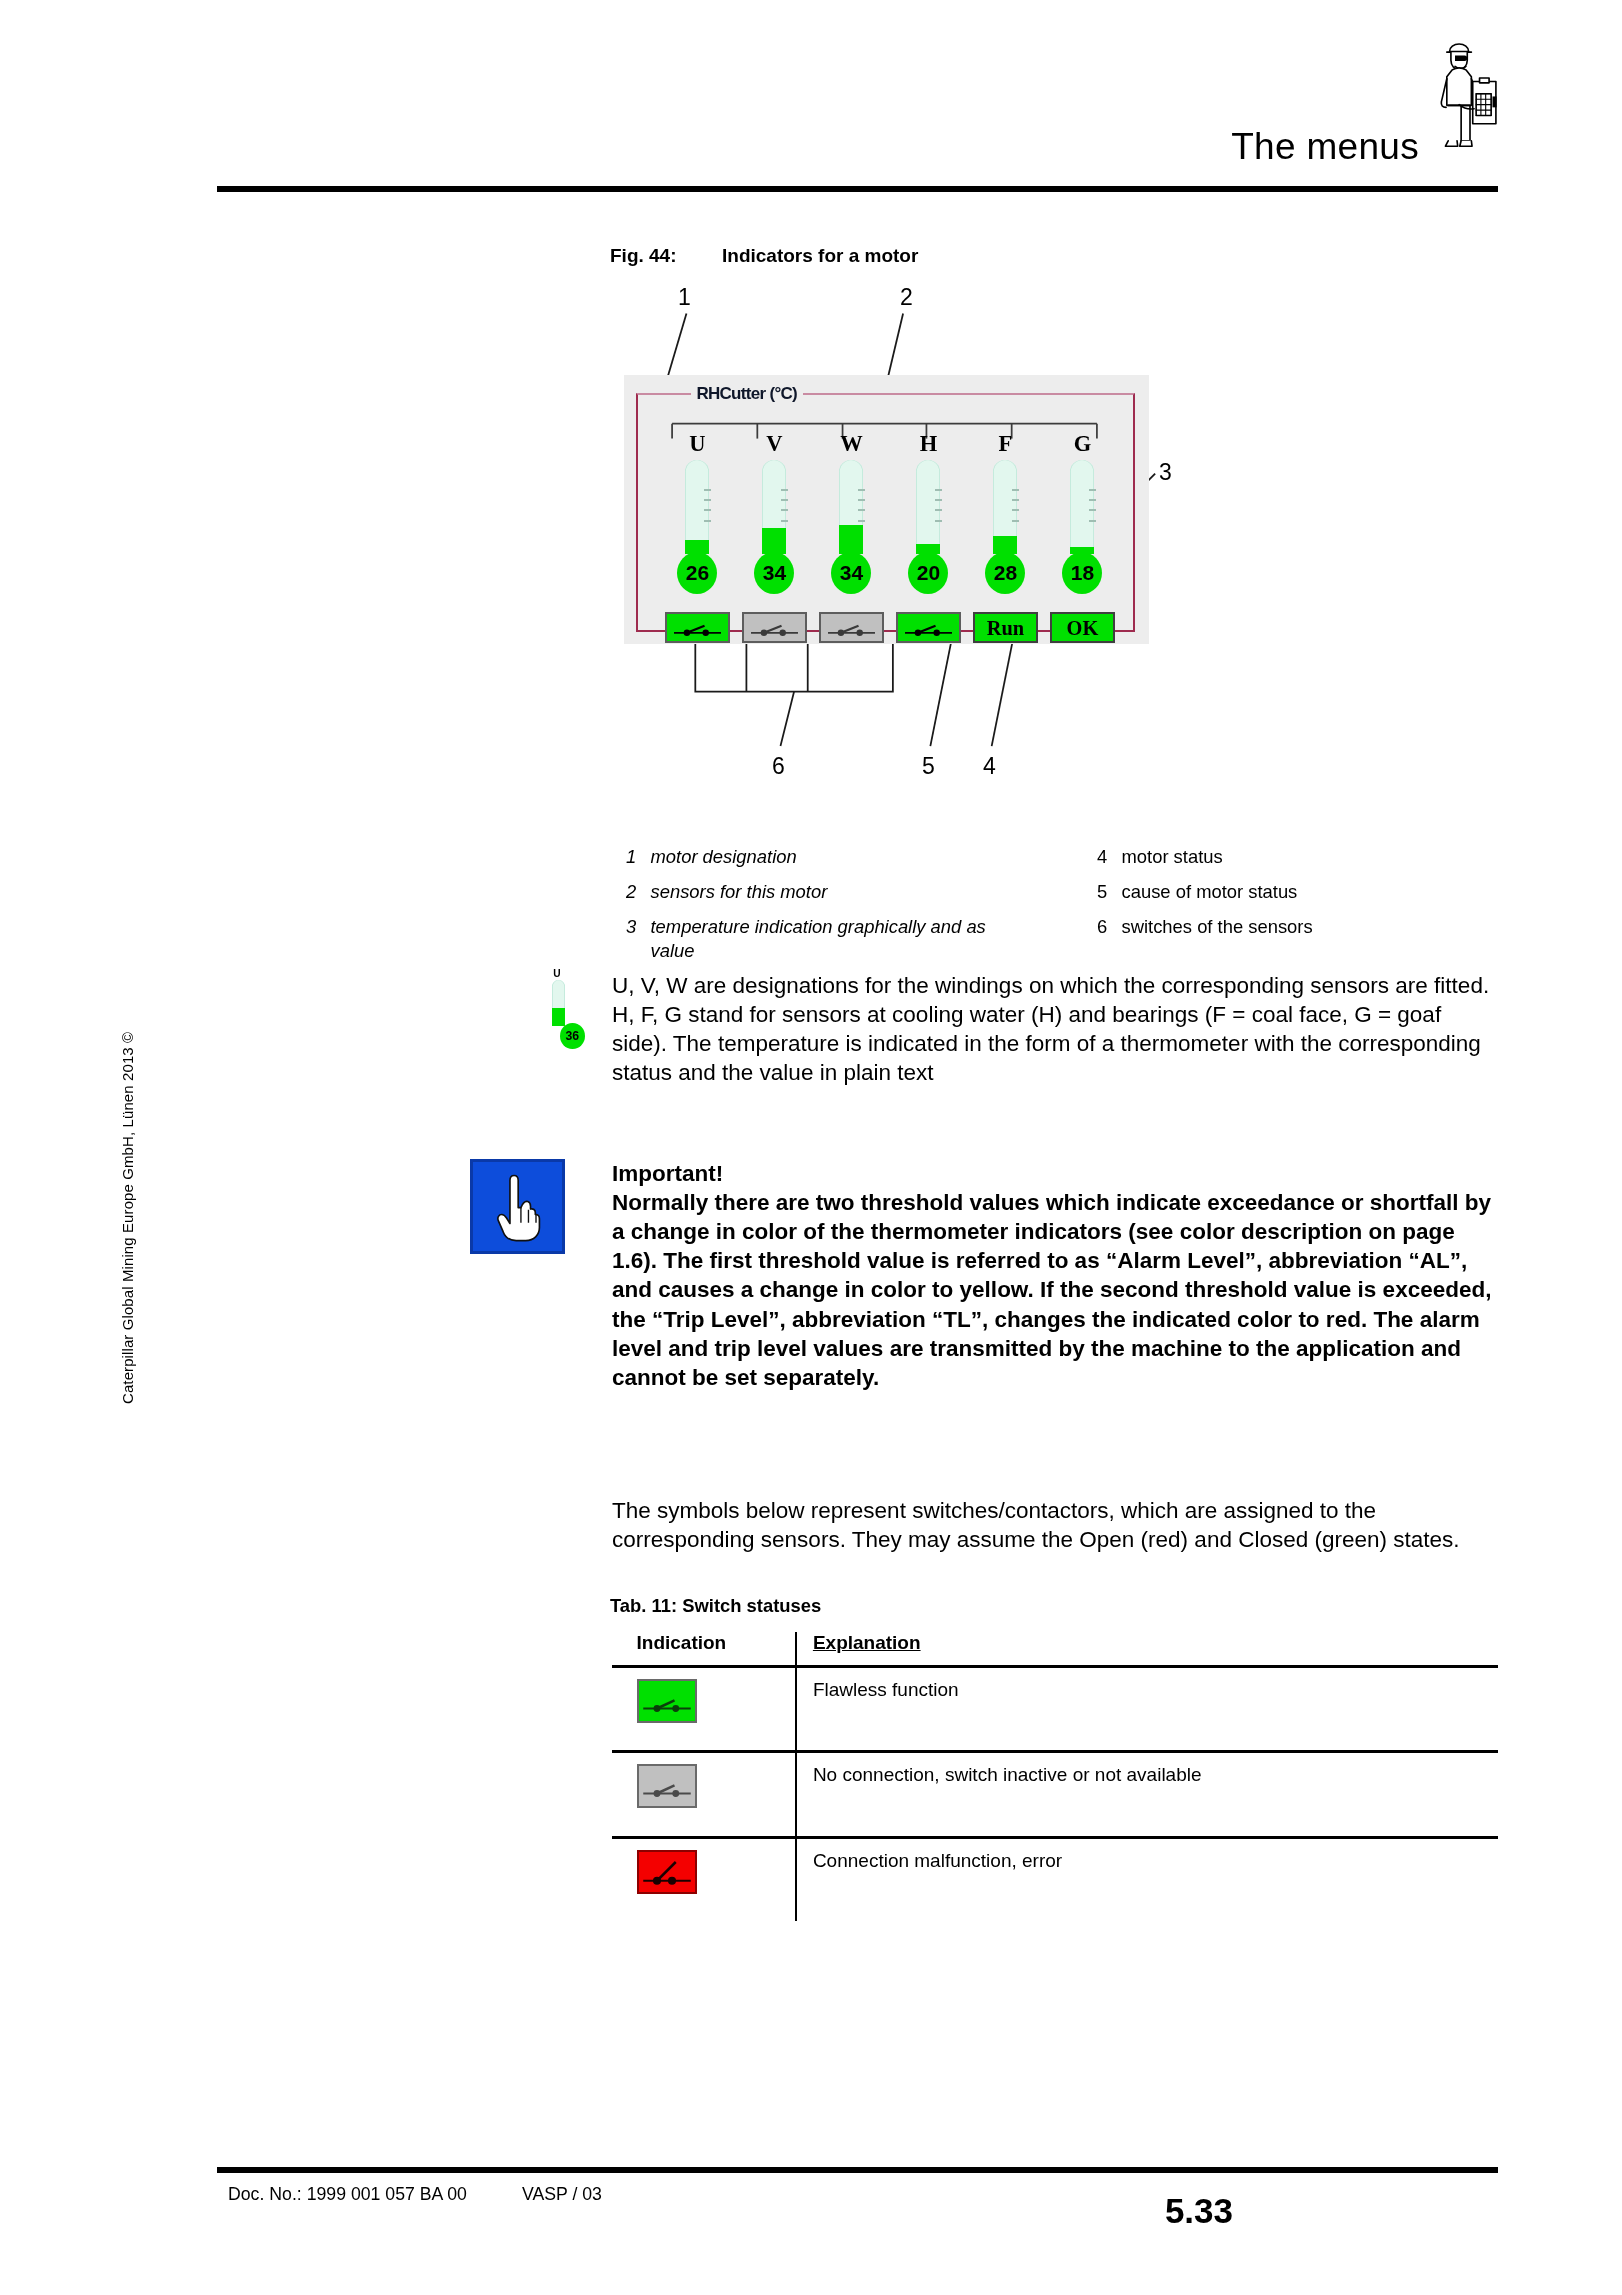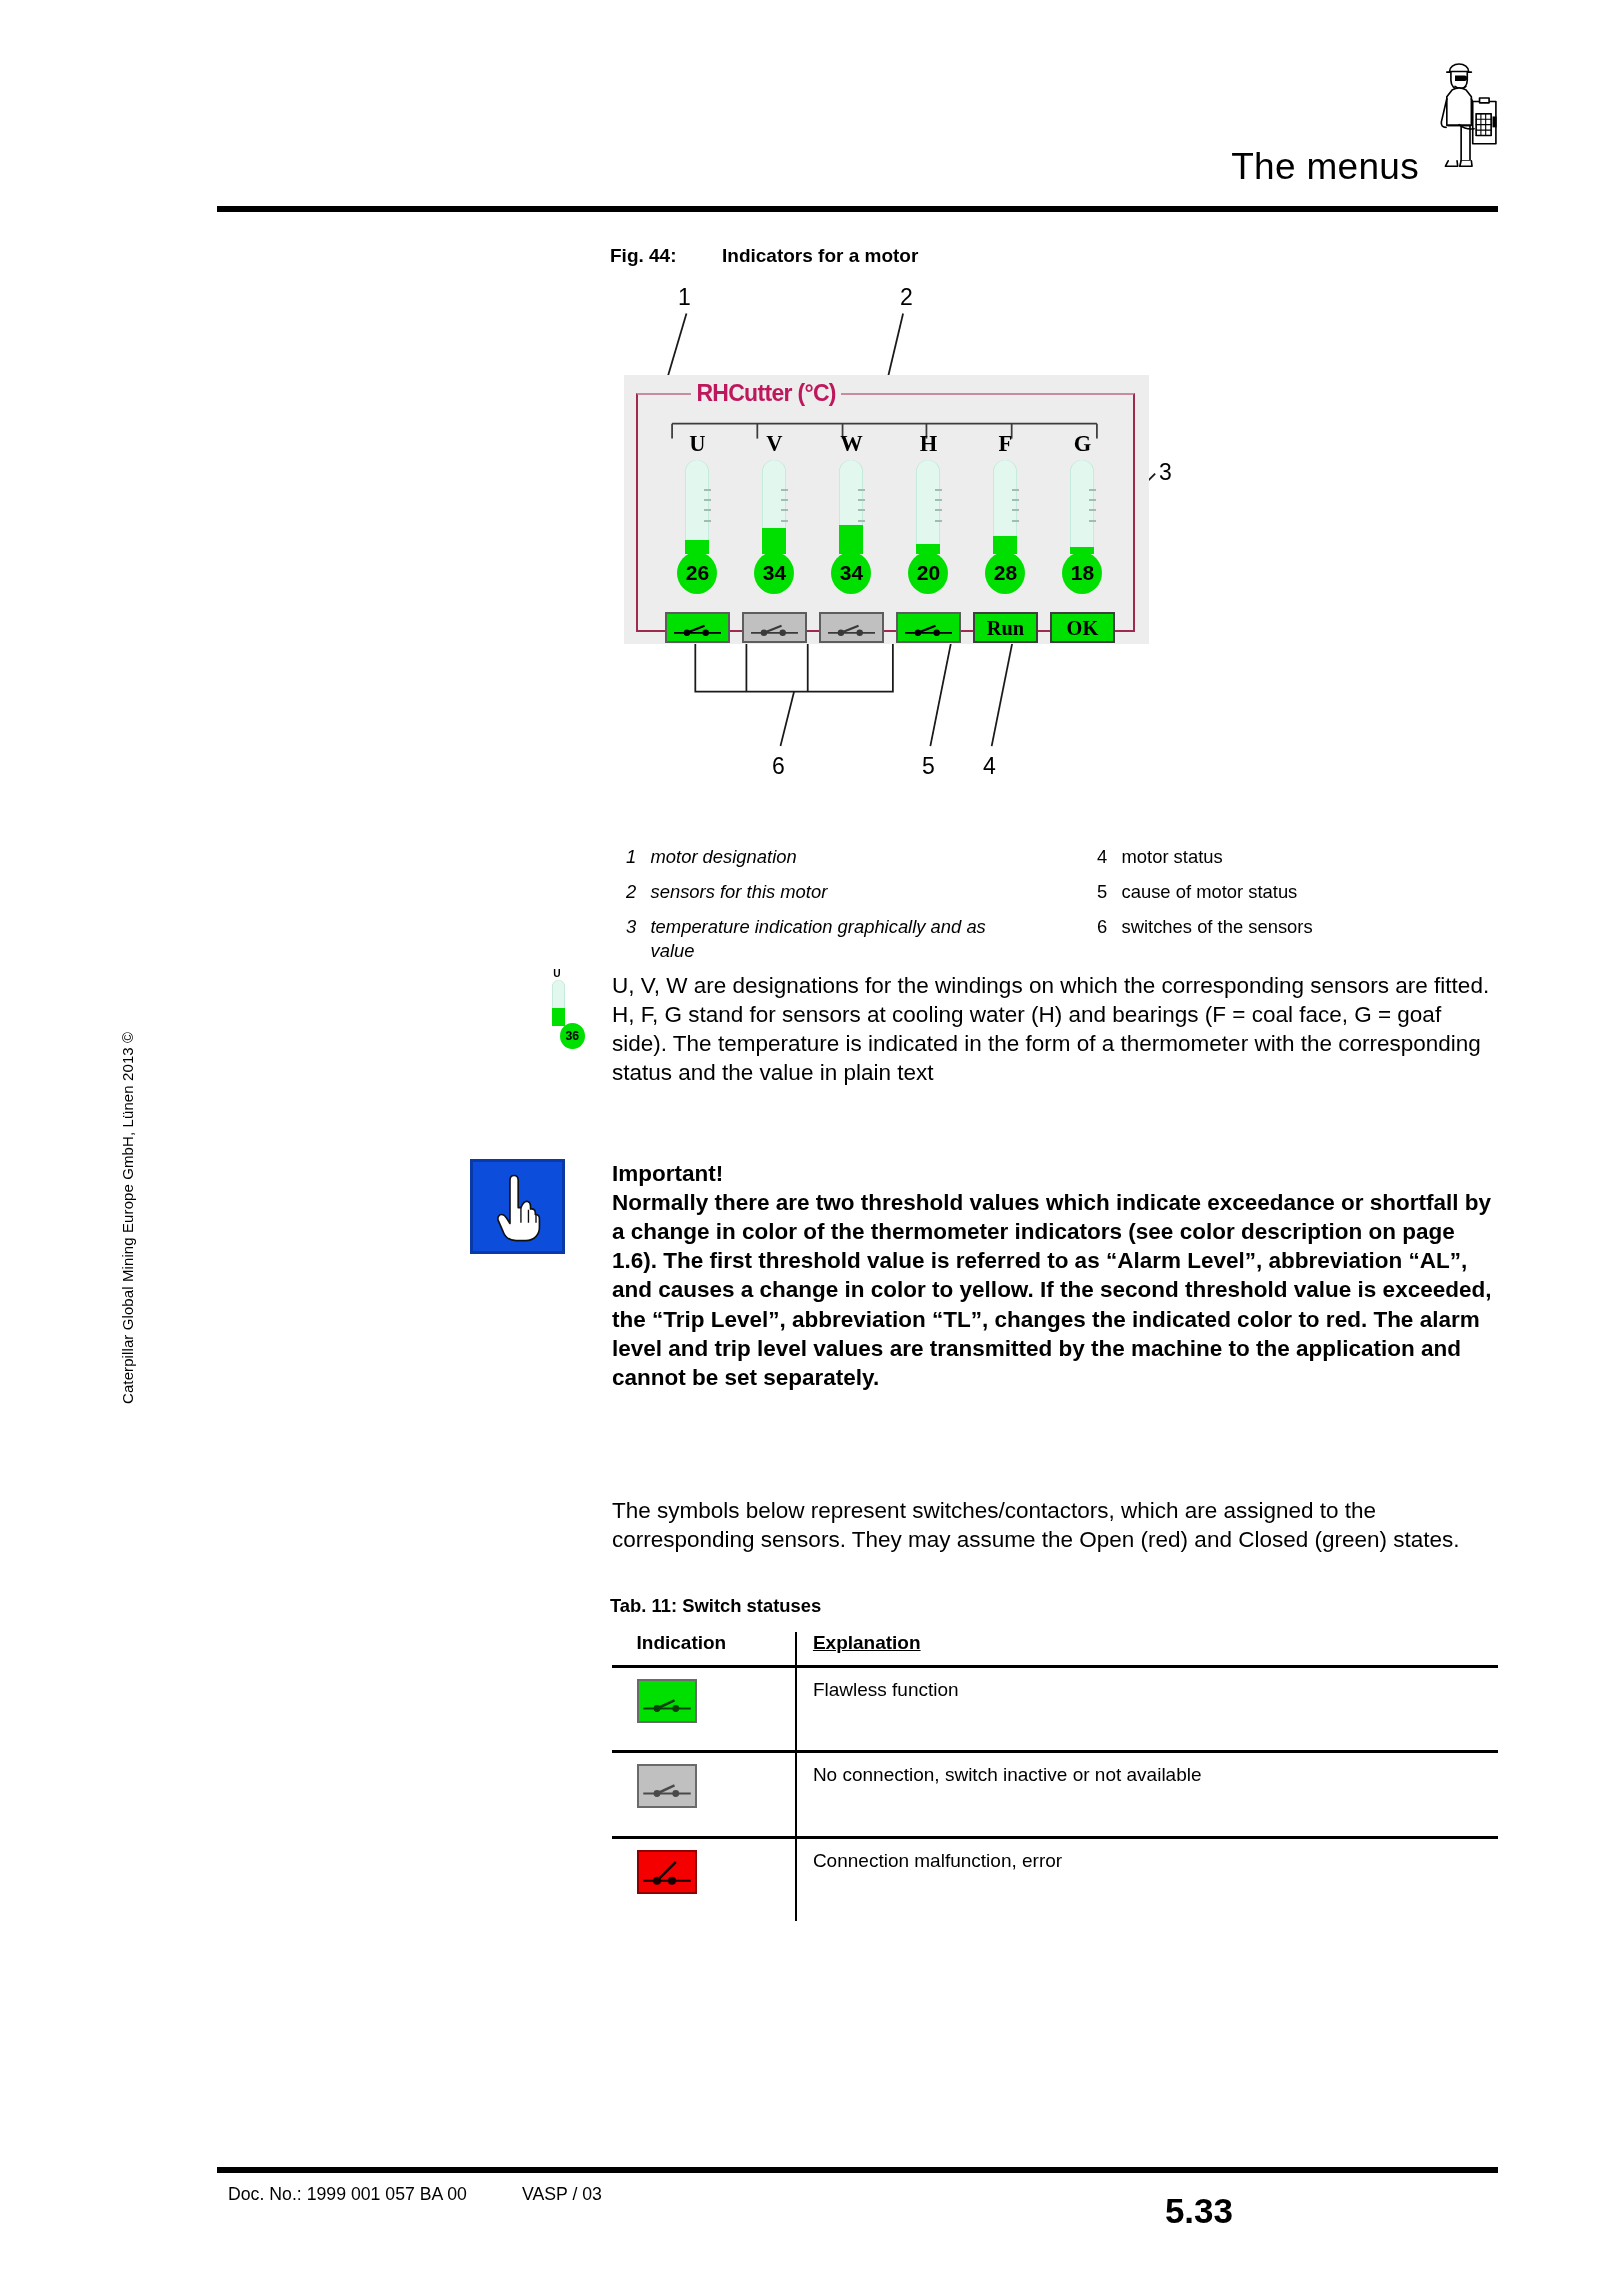--- a/index.html
+++ b/index.html
@@ -13,7 +13,7 @@
   }
 
   
-  #header { position:absolute; left:0; top:0; width:1623px; height:204px;margin-top:20px; }
+  #header { position:absolute; left:0; top:0; width:1623px; height:204px; }
   #header-title {
     position:absolute; right:204px; top:126px;
     font-size:37px; letter-spacing:0.3px; color:#000; white-space:nowrap;

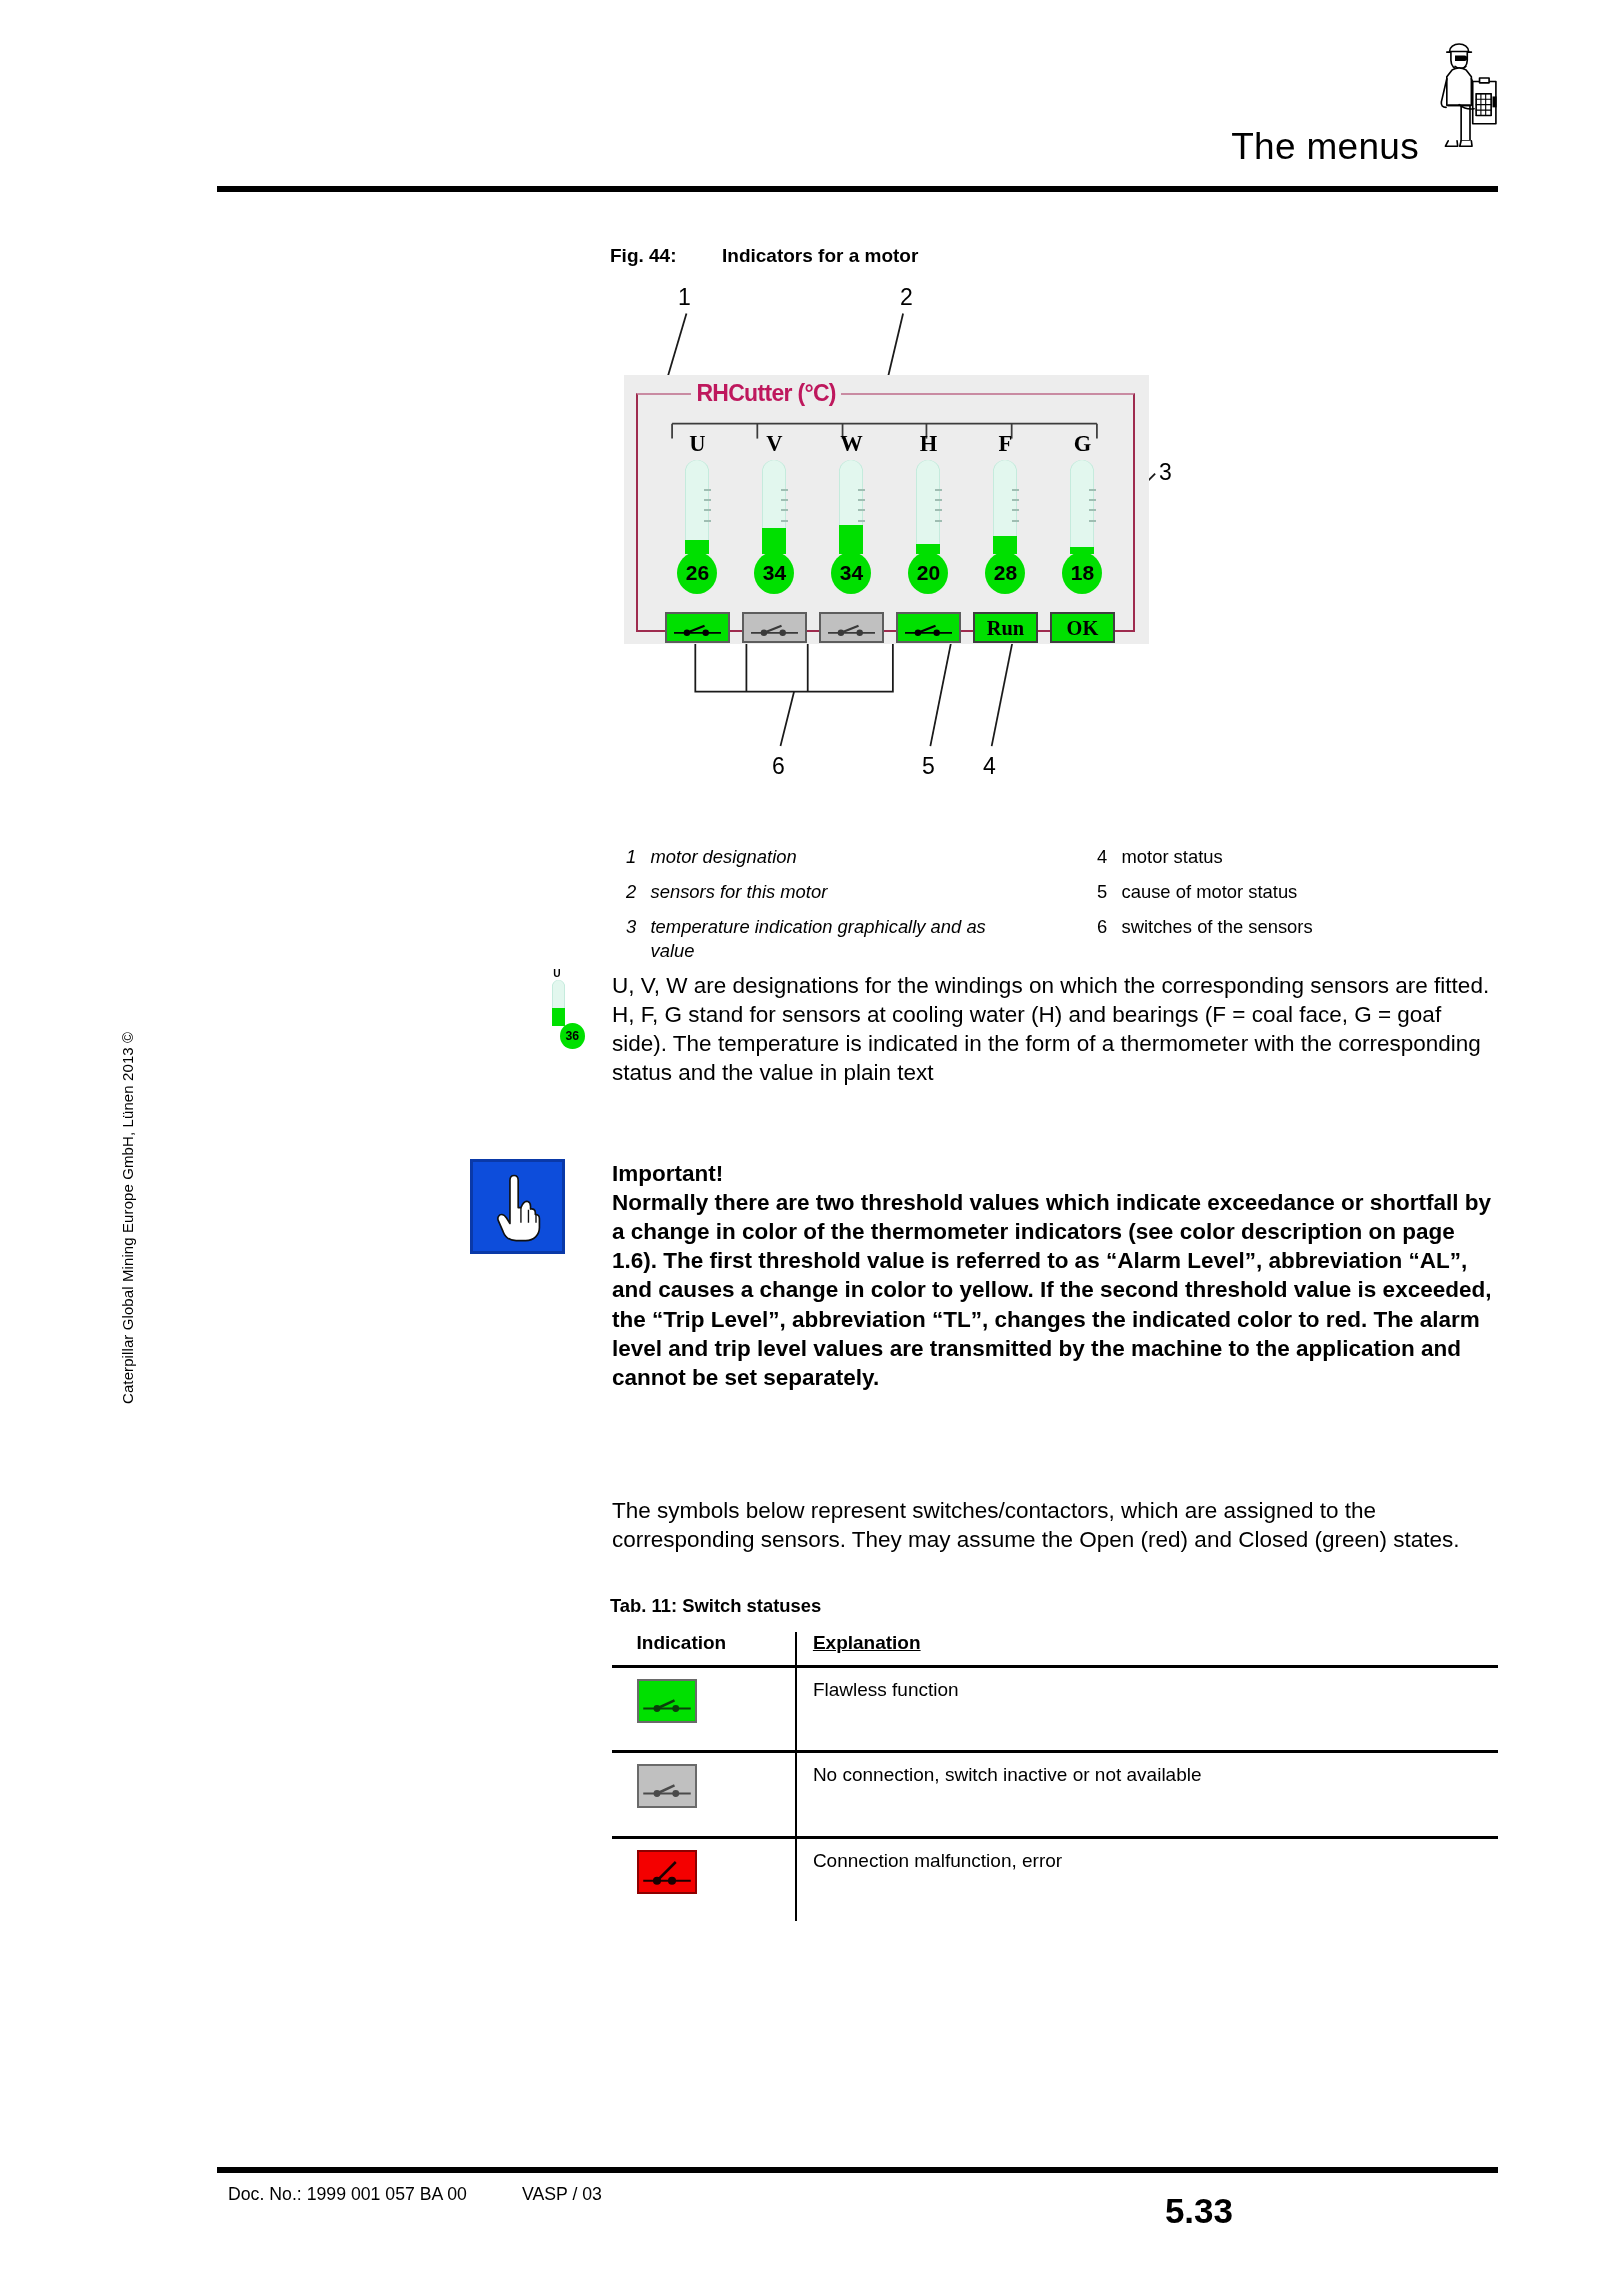--- a/index.html
+++ b/index.html
@@ -69,7 +69,7 @@
   #group-title {
     position:absolute; left:53px; top:-1.4px;
     background:#ededed; padding:0 5.5px;
-    font-size:23px; font-weight:bold; color:#be185d;
+    font-size:17px; font-weight:bold; color:#0f172a;
     letter-spacing:-0.7px; white-space:nowrap;
     transform:translateY(-52%);
   }

